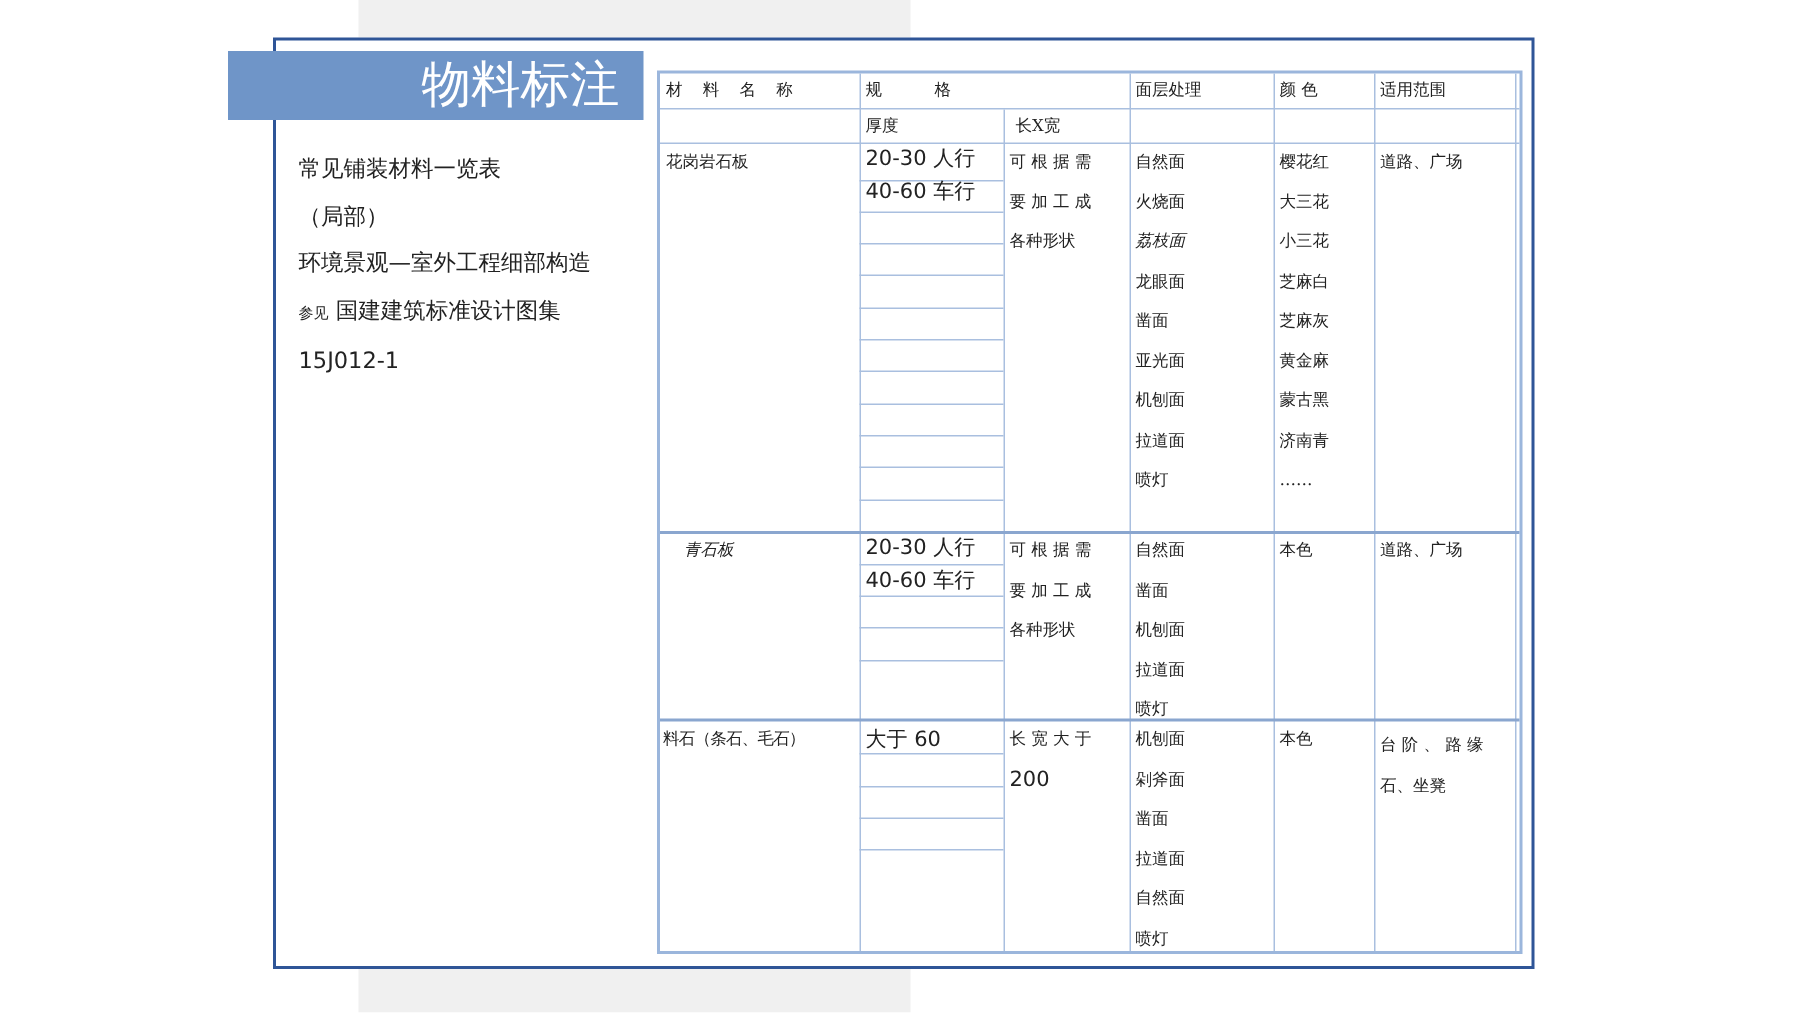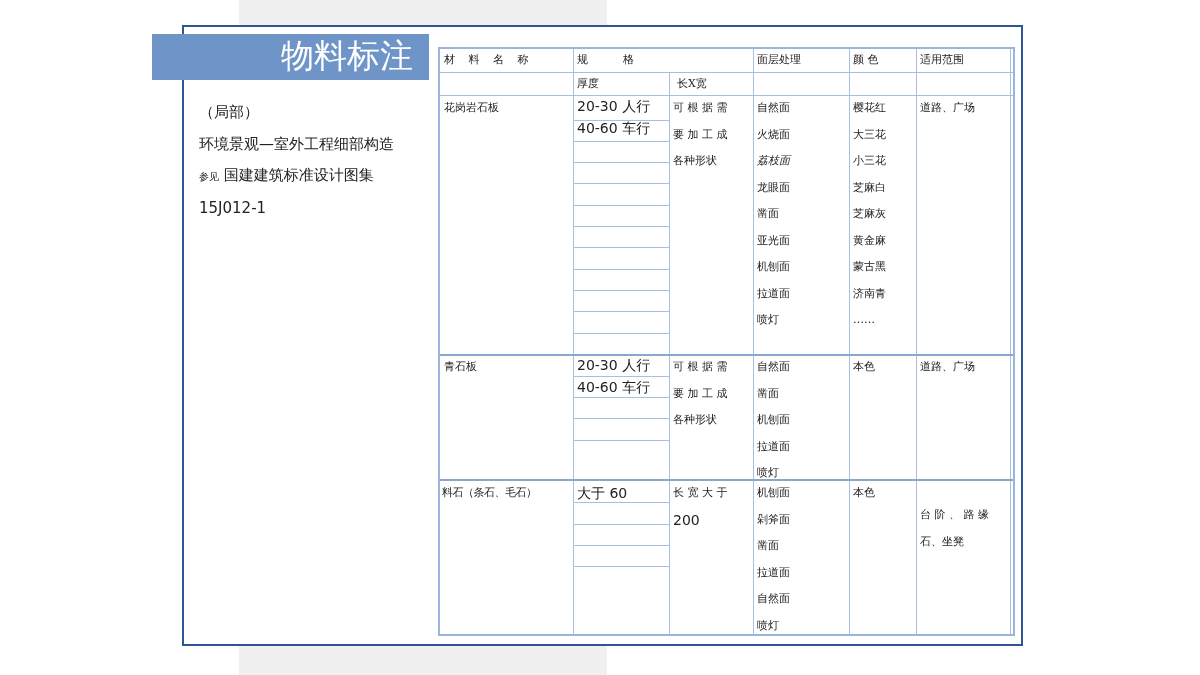--- a/index.html
+++ b/index.html
@@ -34,6 +34,7 @@
 </div>
 
 <div class="left-notes">
+  <div>常见铺装材料一览表</div>
   <div>（局部）</div>
   <div>环境景观—室外工程细部构造</div>
   <div><span class="small">参见</span> <span>国建建筑标准设计图集</span></div>

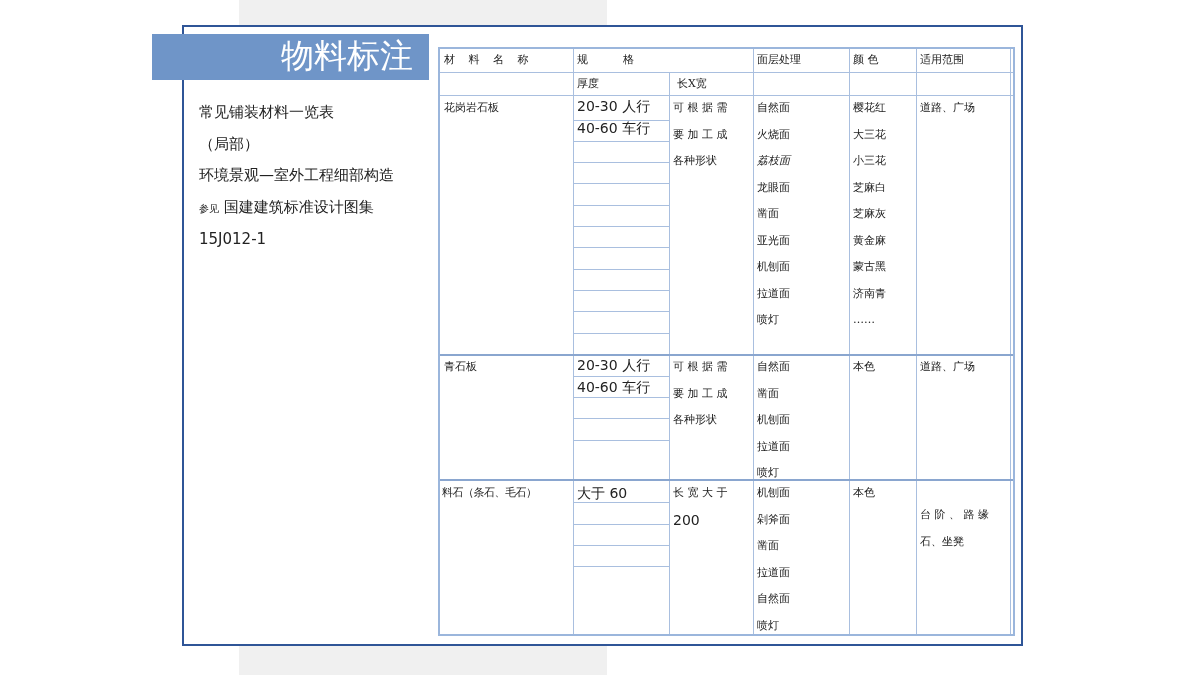--- a/index.html
+++ b/index.html
@@ -118,7 +118,7 @@
   </div>
   <div class="cell" style="left:480px; top:46px;">道路、广场</div>
 
-  <div class="cell" style="left:4px; top:305px;">青石板</div>
+  <div class="cell" style="left:16px; top:305px;font-style:italic;">青石板</div>
   <div class="cell sans" style="left:137px; top:305px; line-height:22px;">20-30 人行</div>
   <div class="cell sans" style="left:137px; top:327px; line-height:22px;">40-60 车行</div>
   <div style="position:absolute; left:233px; top:305px;">

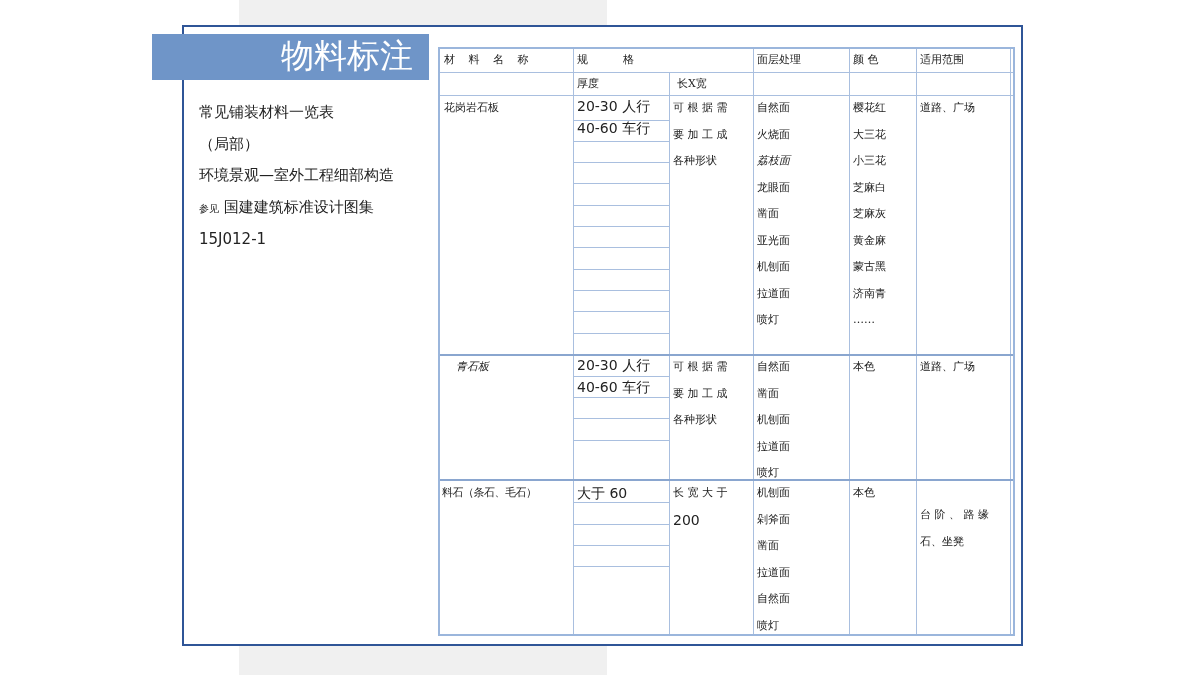--- a/index.html
+++ b/index.html
@@ -151,7 +151,7 @@
     <div class="cell" style="position:static;">喷灯</div>
   </div>
   <div class="cell" style="left:413px; top:431px;">本色</div>
-  <div style="position:absolute; left:480px; top:453px;">
+  <div style="position:absolute; left:480px; top:435px;">
     <div class="cell" style="position:static;">台 阶 、 路 缘</div>
     <div class="cell" style="position:static;">石、坐凳</div>
   </div>

